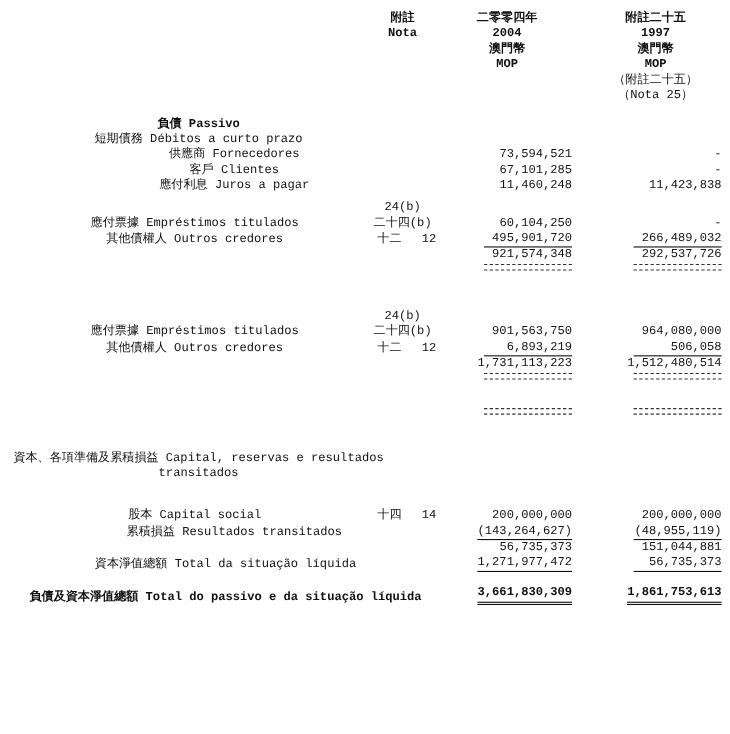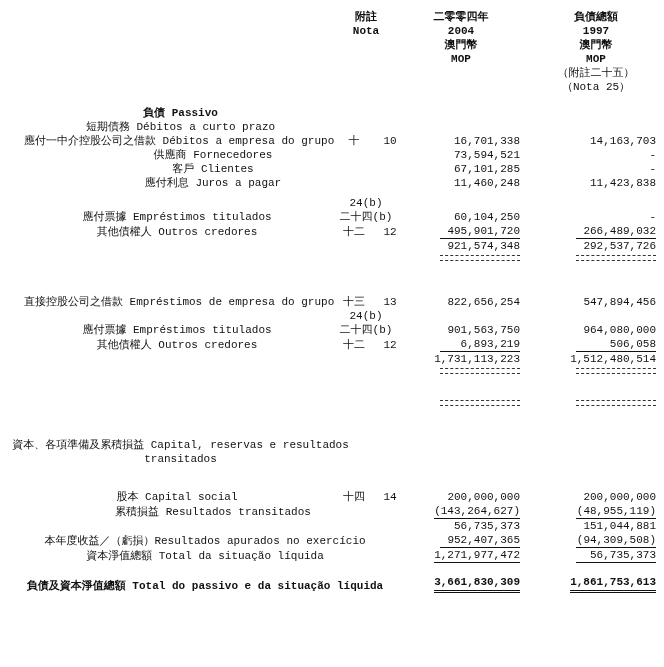--- a/index.html
+++ b/index.html
@@ -59,7 +59,7 @@
         </td>
         <td></td>
         <td class="hc">
-          <div class="b">負債總額</div>
+          <div class="b">附註二十五</div>
           <div class="b">1997</div>
           <div class="b">澳門幣</div>
           <div class="b">MOP</div>

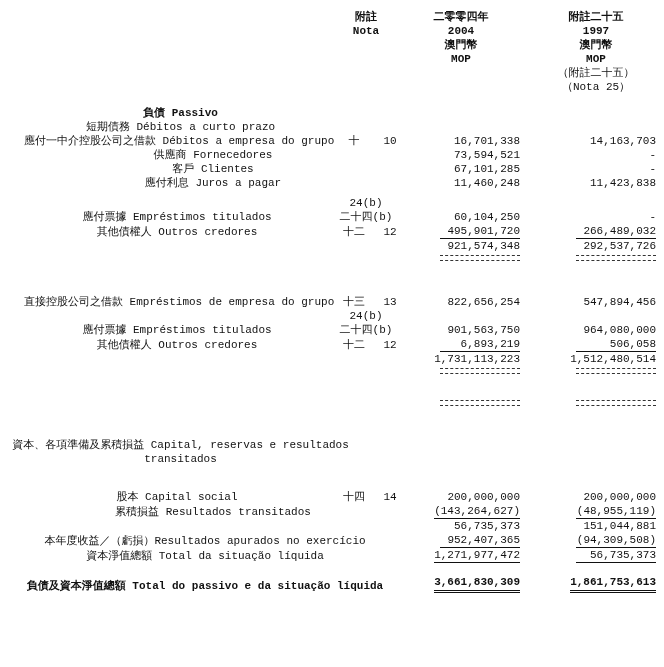--- a/index.html
+++ b/index.html
@@ -83,14 +83,6 @@
           </td>
         </tr>
         <tr>
-          <td class="lbl ind">應付一中介控股公司之借款 Débitos a empresa do grupo</td>
-          <td class="nc">十</td>
-          <td class="nc">10</td>
-          <td class="amt"><span class="n">16,701,338</span></td>
-          <td></td>
-          <td class="amt"><span class="n">14,163,703</span></td>
-        </tr>
-        <tr>
           <td class="lbl ind" colspan="3">供應商 Fornecedores</td>
           <td class="amt"><span class="n">73,594,521</span></td>
           <td></td>

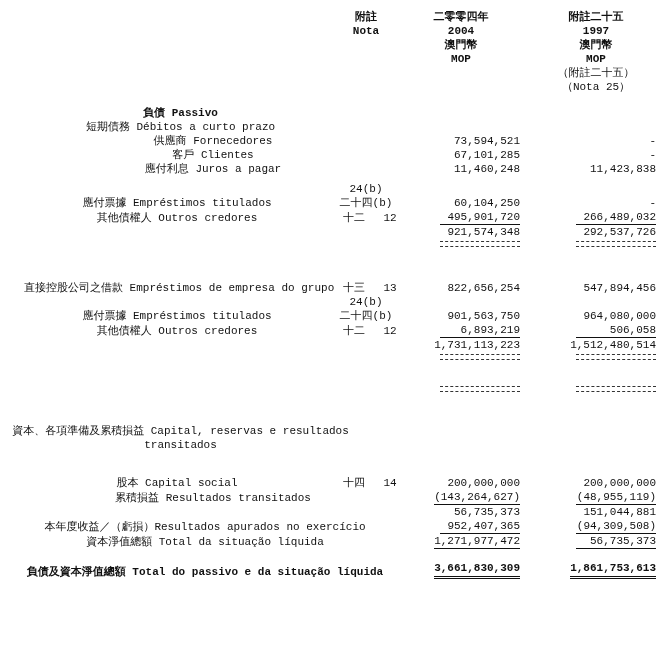--- a/index.html
+++ b/index.html
@@ -145,14 +145,6 @@
           <td colspan="6" style="height: 32px; line-height: 32px;"></td>
         </tr>
         <tr>
-          <td class="lbl ind">直接控股公司之借款 Empréstimos de empresa do grupo</td>
-          <td class="nc">十三</td>
-          <td class="nc">13</td>
-          <td class="amt"><span class="n">822,656,254</span></td>
-          <td></td>
-          <td class="amt"><span class="n">547,894,456</span></td>
-        </tr>
-        <tr>
           <td class="lbl"></td>
           <td class="nc" colspan="2">24(b)</td>
           <td colspan="3"></td>

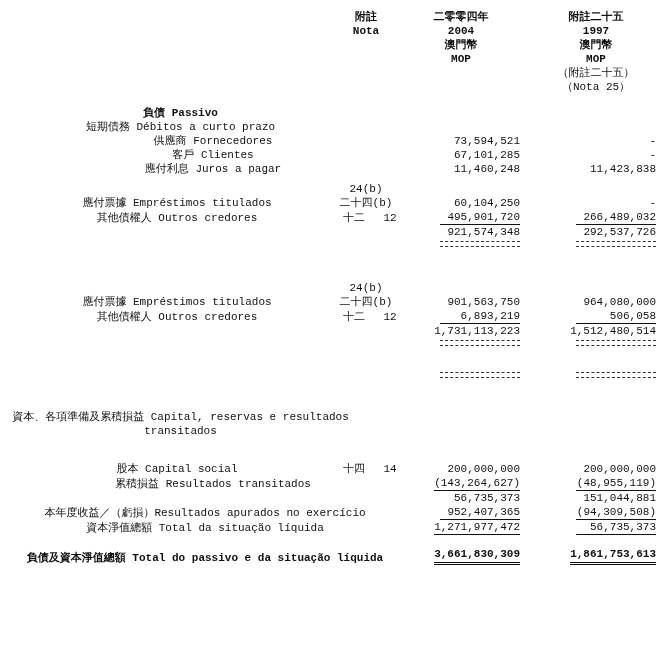--- a/index.html
+++ b/index.html
@@ -229,12 +229,6 @@
           <td class="amt"><span class="n">151,044,881</span></td>
         </tr>
         <tr>
-          <td class="lbl" colspan="3">本年度收益／（虧損）Resultados apurados no exercício</td>
-          <td class="amt u"><span class="n">952,407,365</span></td>
-          <td></td>
-          <td class="amt u"><span class="n">(94,309,508)</span></td>
-        </tr>
-        <tr>
           <td class="lbl" colspan="3">資本淨值總額 Total da situação líquida</td>
           <td class="amt u"><span class="n">1,271,977,472</span></td>
           <td></td>

